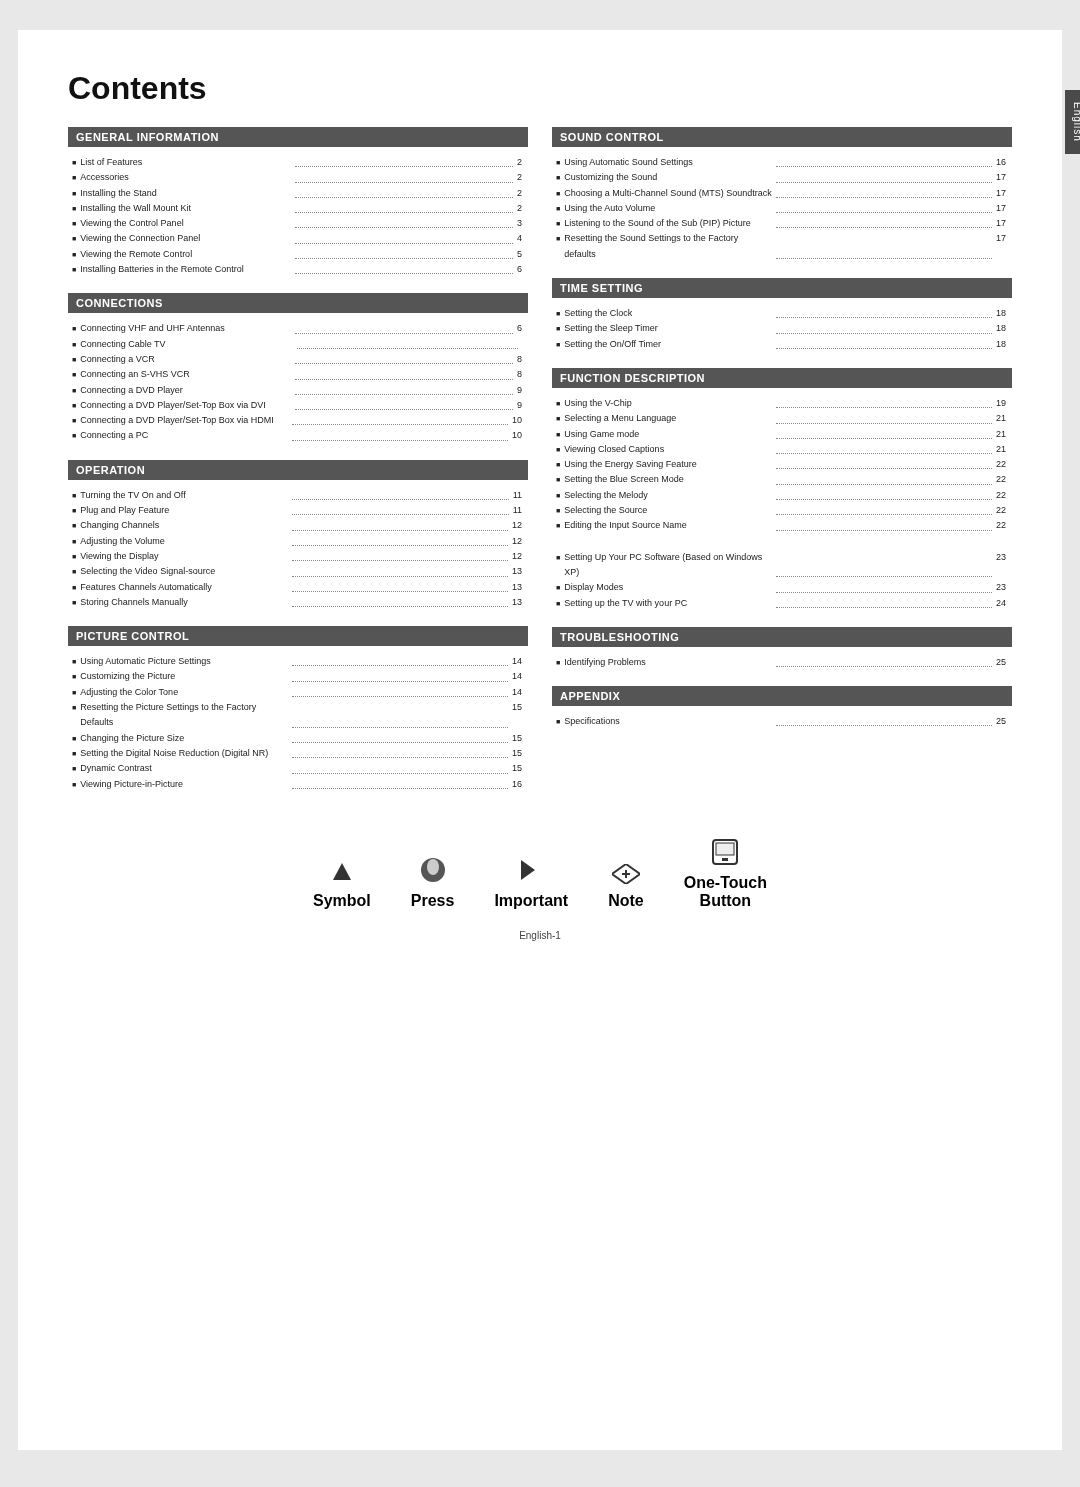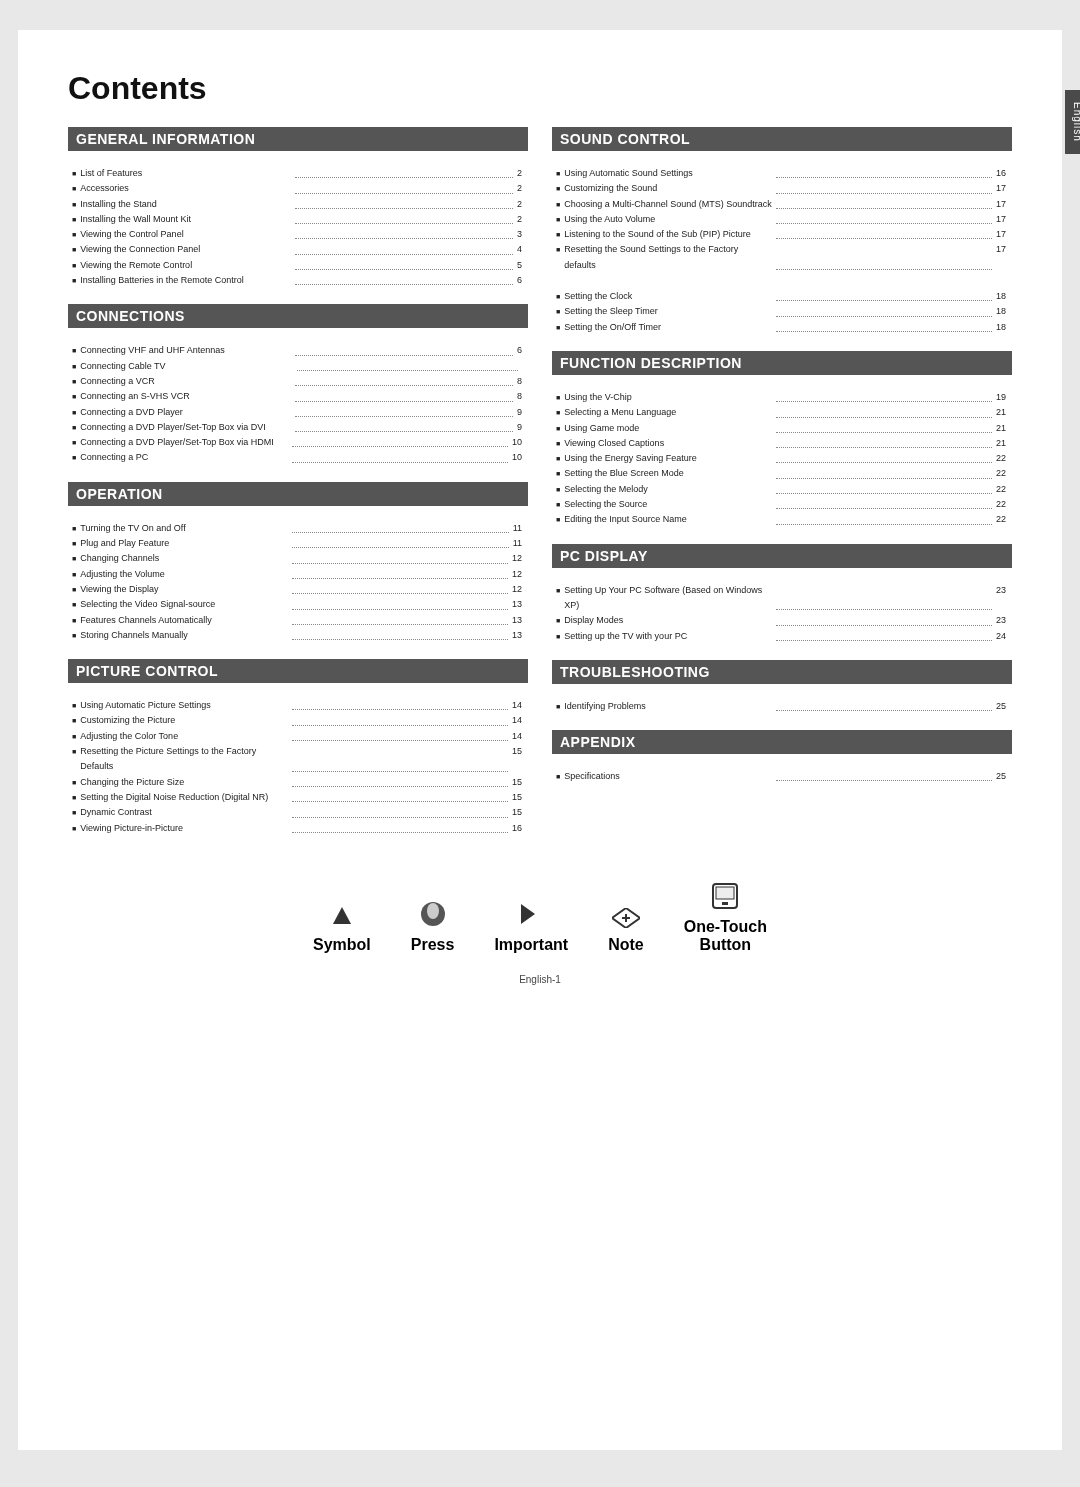--- a/index.html
+++ b/index.html
@@ -49,11 +49,11 @@
     .section-header {
       background: #555555;
       color: white;
-      font-size: 14px;
+      font-size: 11px;
       font-weight: bold;
       padding: 4px 8px;
       letter-spacing: 0.5px;
-      margin-bottom: 15px;
+      margin-bottom: 8px;
     }
     .toc-item {
       display: flex;

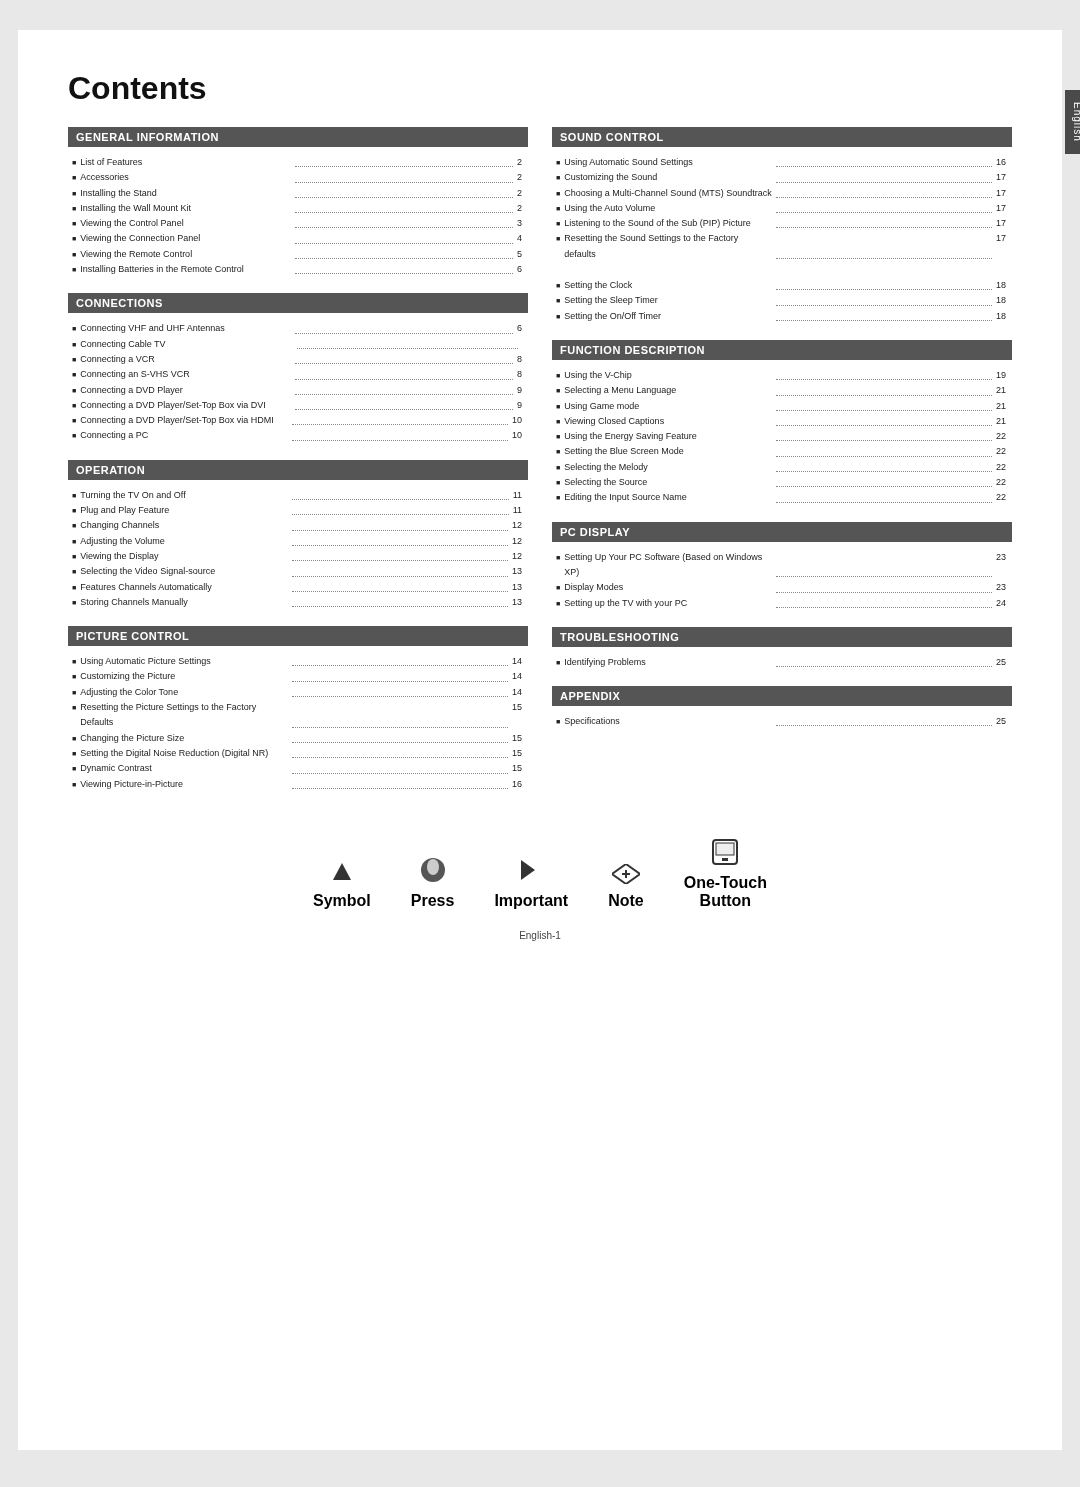--- a/index.html
+++ b/index.html
@@ -334,6 +334,7 @@
           </div>
         </div>
         <div class="section">
+          <div class="section-header">TIME SETTING</div>
           <div class="toc-item">
             <span class="toc-item-text">Setting the Clock</span>
             <span class="toc-dots"></span>

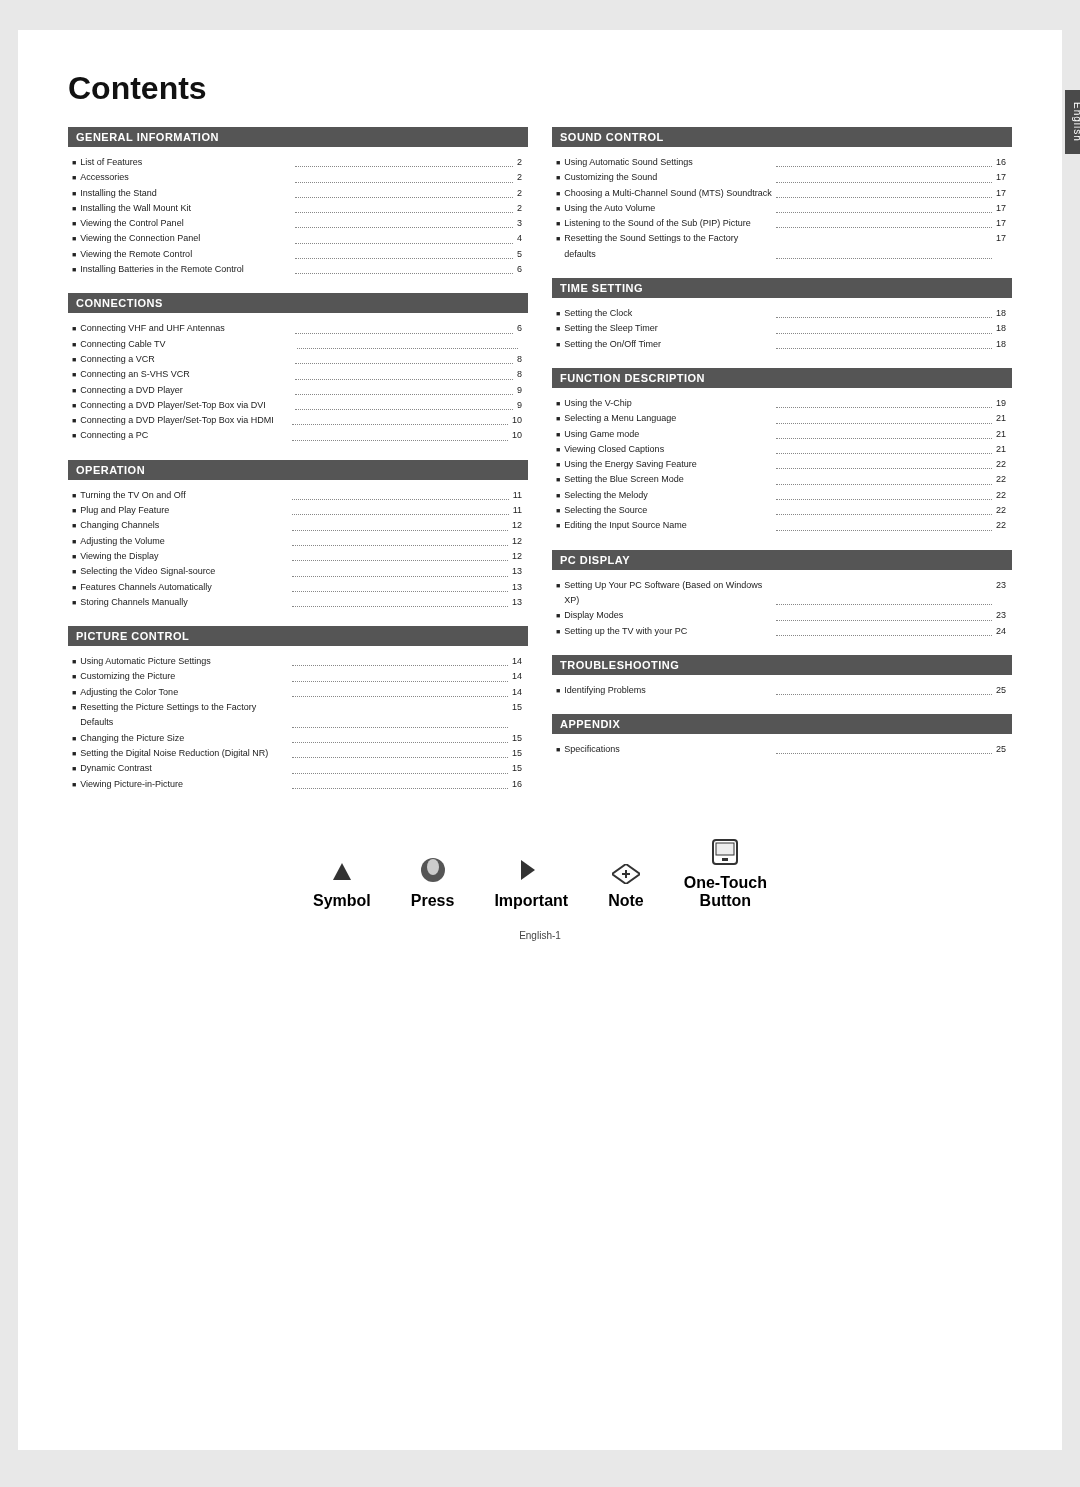--- a/index.html
+++ b/index.html
@@ -400,7 +400,6 @@
           </div>
         </div>
         <div class="section">
-          <div class="section-header">PC DISPLAY</div>
           <div class="toc-item">
             <span class="toc-item-text">Setting Up Your PC Software (Based on Windows XP)</span>
             <span class="toc-dots"></span>

